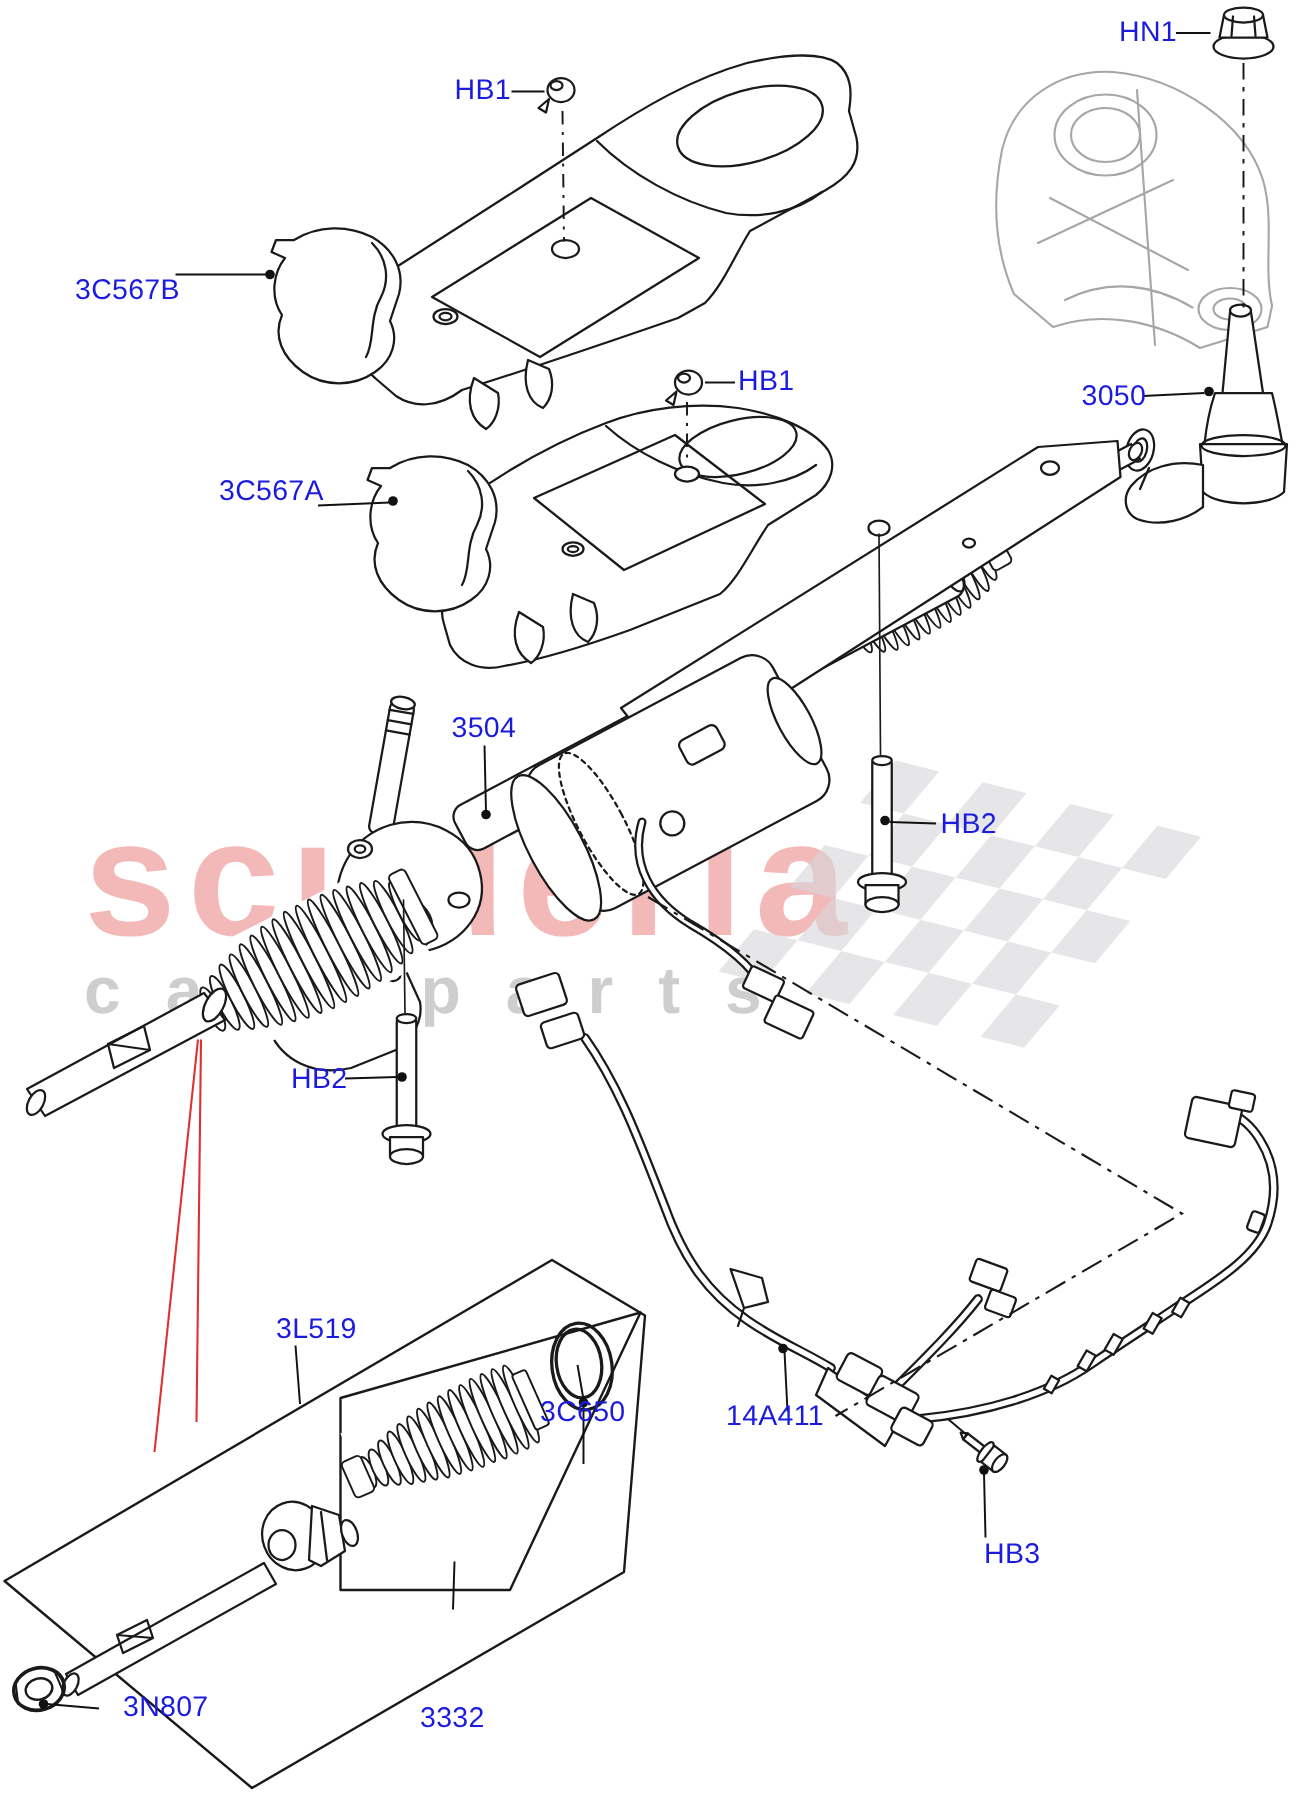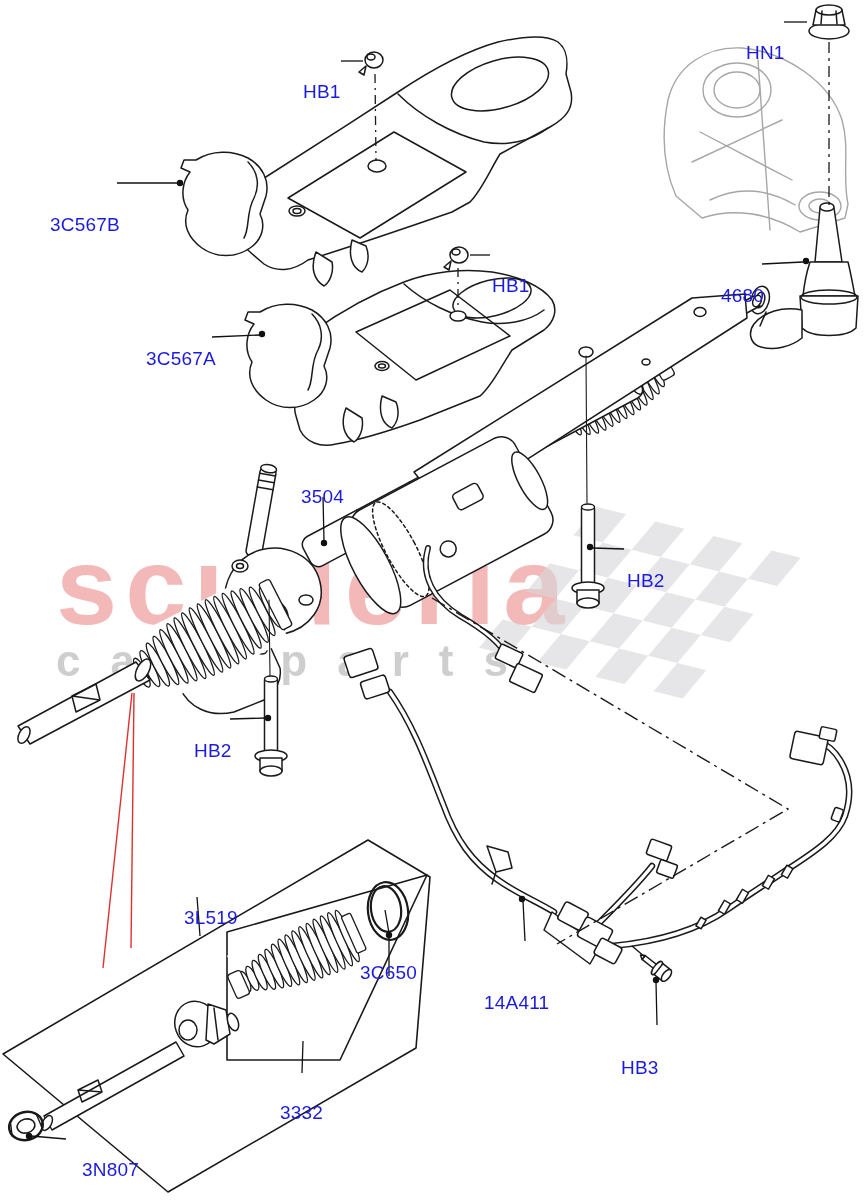--- a/index.html
+++ b/index.html
@@ -12,7 +12,7 @@
   .flag{position:absolute;left:0;top:0;z-index:1;}
   .art{position:absolute;left:0;top:0;z-index:2;}
   .lbl{position:absolute;z-index:3;color:#1b1be0;font-size:19px;line-height:1.05;
-       letter-spacing:.2px;white-space:nowrap;cursor:pointer;margin-top:31px;}
+       letter-spacing:.2px;white-space:nowrap;cursor:pointer;}
 </style>
 </head>
 <body>

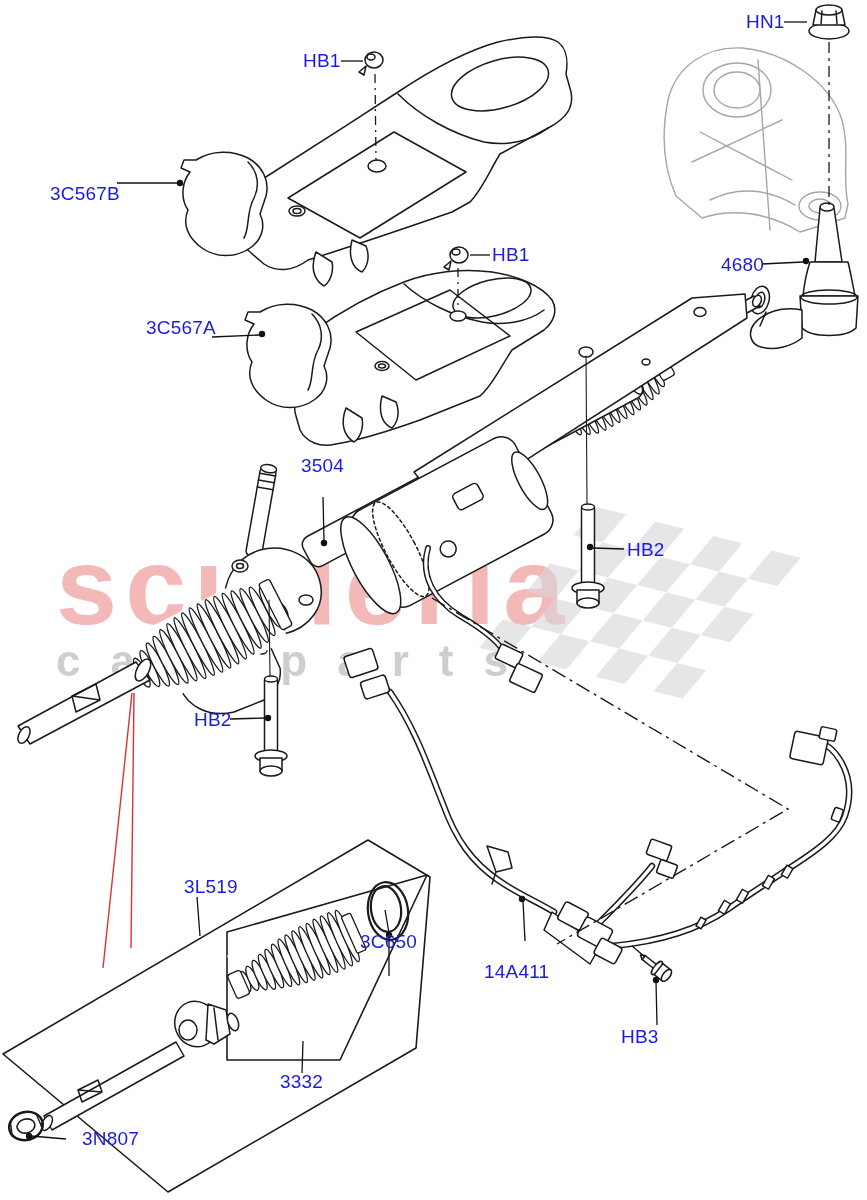--- a/index.html
+++ b/index.html
@@ -380,7 +380,7 @@
   <div class="lbl" style="left:50px;top:184px">3C567B</div>
   <div class="lbl" style="left:146px;top:318px">3C567A</div>
   <div class="lbl" style="left:492px;top:245px">HB1</div>
-  <div class="lbl" style="left:721px;top:255px">4680</div>
+  <div class="lbl" style="left:721px;top:255px">3050</div>
   <div class="lbl" style="left:301px;top:456px">3504</div>
   <div class="lbl" style="left:627px;top:540px">HB2</div>
   <div class="lbl" style="left:194px;top:710px">HB2</div>

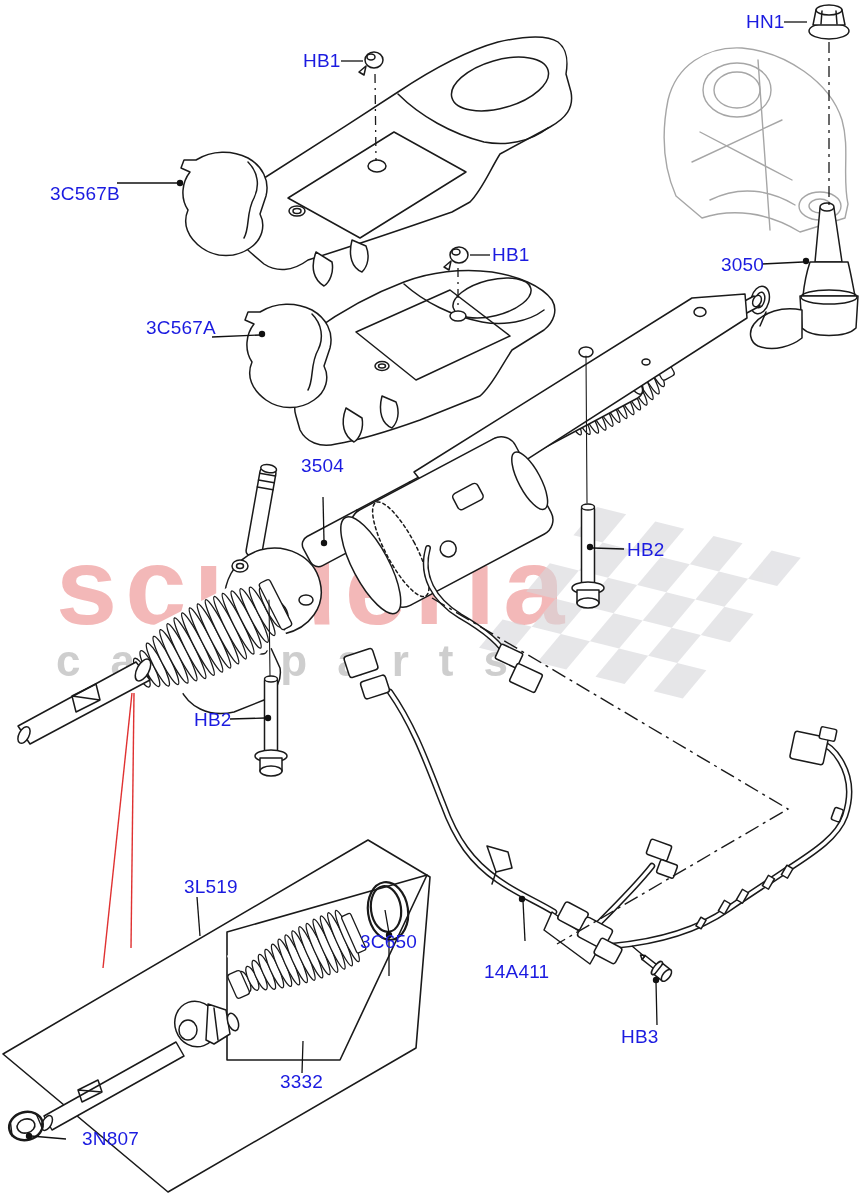--- a/index.html
+++ b/index.html
@@ -381,7 +381,7 @@
   <div class="lbl" style="left:146px;top:318px">3C567A</div>
   <div class="lbl" style="left:492px;top:245px">HB1</div>
   <div class="lbl" style="left:721px;top:255px">3050</div>
-  <div class="lbl" style="left:301px;top:456px">3504</div>
+  <div class="lbl" style="left:301px;top:476px">3504</div>
   <div class="lbl" style="left:627px;top:540px">HB2</div>
   <div class="lbl" style="left:194px;top:710px">HB2</div>
   <div class="lbl" style="left:184px;top:877px">3L519</div>

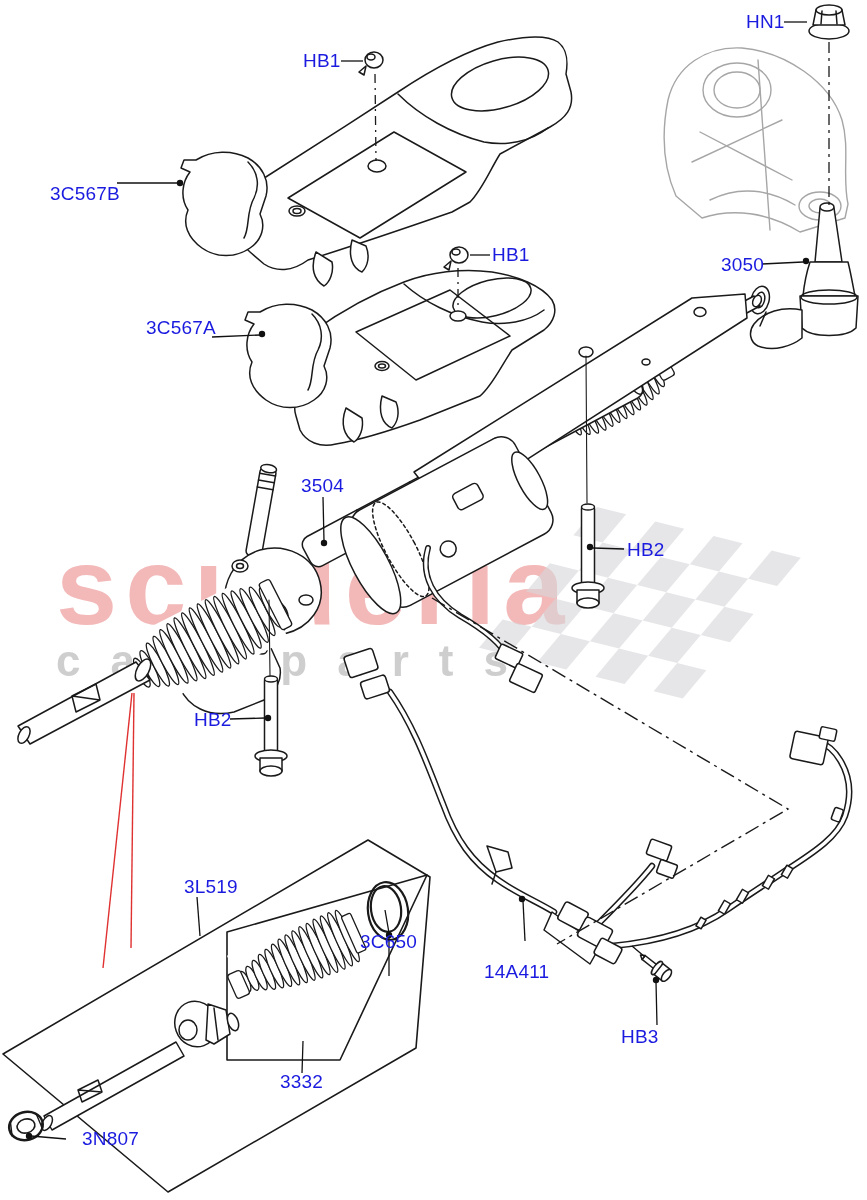--- a/index.html
+++ b/index.html
@@ -388,7 +388,7 @@
   <div class="lbl" style="left:360px;top:932px">3C650</div>
   <div class="lbl" style="left:280px;top:1072px">3332</div>
   <div class="lbl" style="left:82px;top:1129px">3N807</div>
-  <div class="lbl" style="left:484px;top:962px">14A411</div>
+  <div class="lbl" style="left:484px;top:935px">14A411</div>
   <div class="lbl" style="left:621px;top:1027px">HB3</div>
 
 </div>

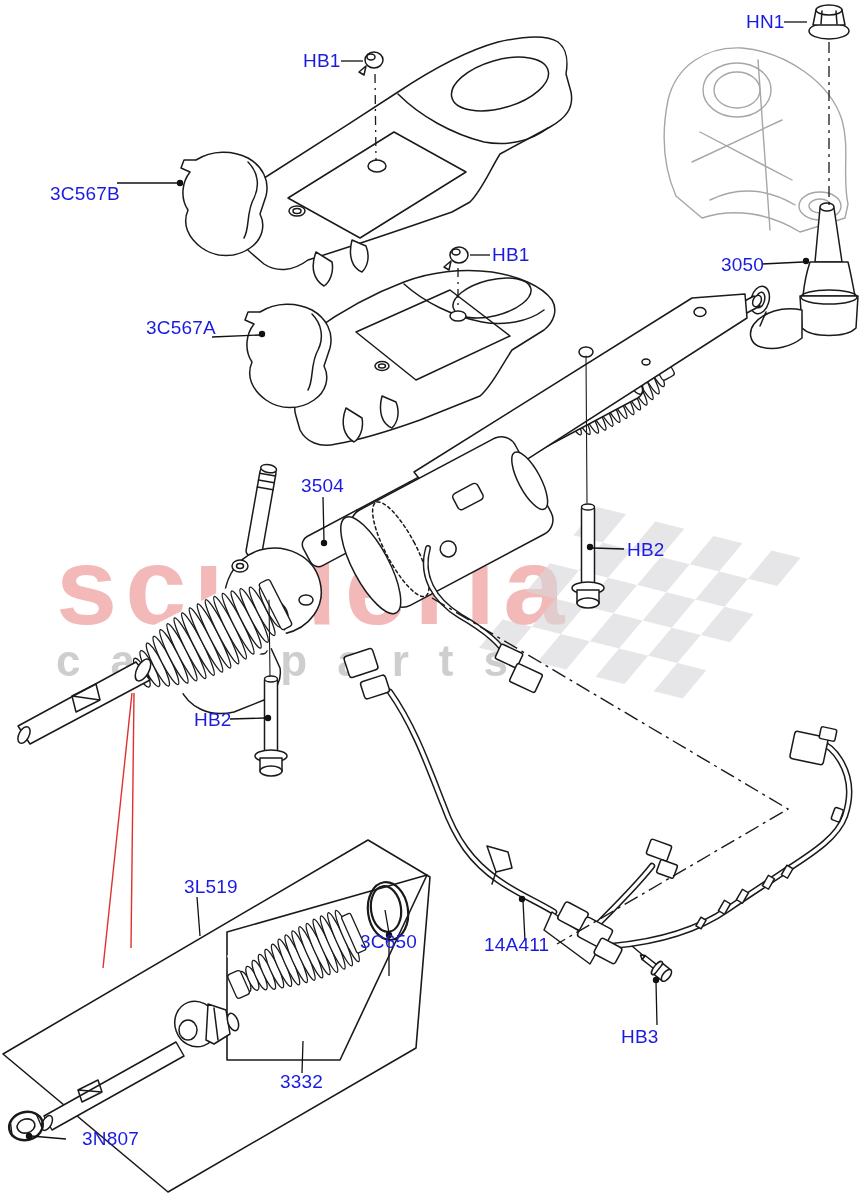--- a/index.html
+++ b/index.html
@@ -389,7 +389,7 @@
   <div class="lbl" style="left:280px;top:1072px">3332</div>
   <div class="lbl" style="left:82px;top:1129px">3N807</div>
   <div class="lbl" style="left:484px;top:935px">14A411</div>
-  <div class="lbl" style="left:621px;top:1027px">HB3</div>
+  <div class="lbl" style="left:656px;top:1027px">HB3</div>
 
 </div>
 

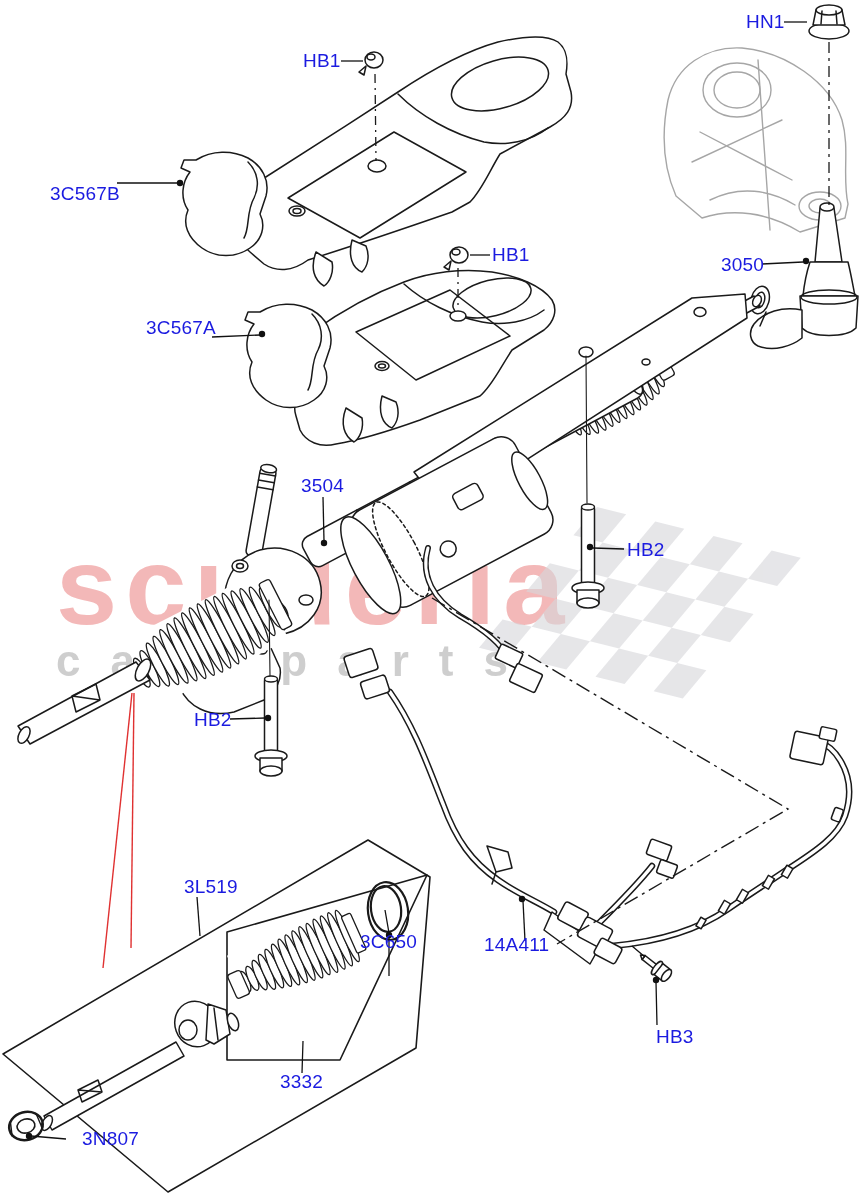--- a/index.html
+++ b/index.html
@@ -386,7 +386,7 @@
   <div class="lbl" style="left:194px;top:710px">HB2</div>
   <div class="lbl" style="left:184px;top:877px">3L519</div>
   <div class="lbl" style="left:360px;top:932px">3C650</div>
-  <div class="lbl" style="left:280px;top:1072px">3332</div>
+  <div class="lbl" style="left:280px;top:1136px">3332</div>
   <div class="lbl" style="left:82px;top:1129px">3N807</div>
   <div class="lbl" style="left:484px;top:935px">14A411</div>
   <div class="lbl" style="left:656px;top:1027px">HB3</div>

